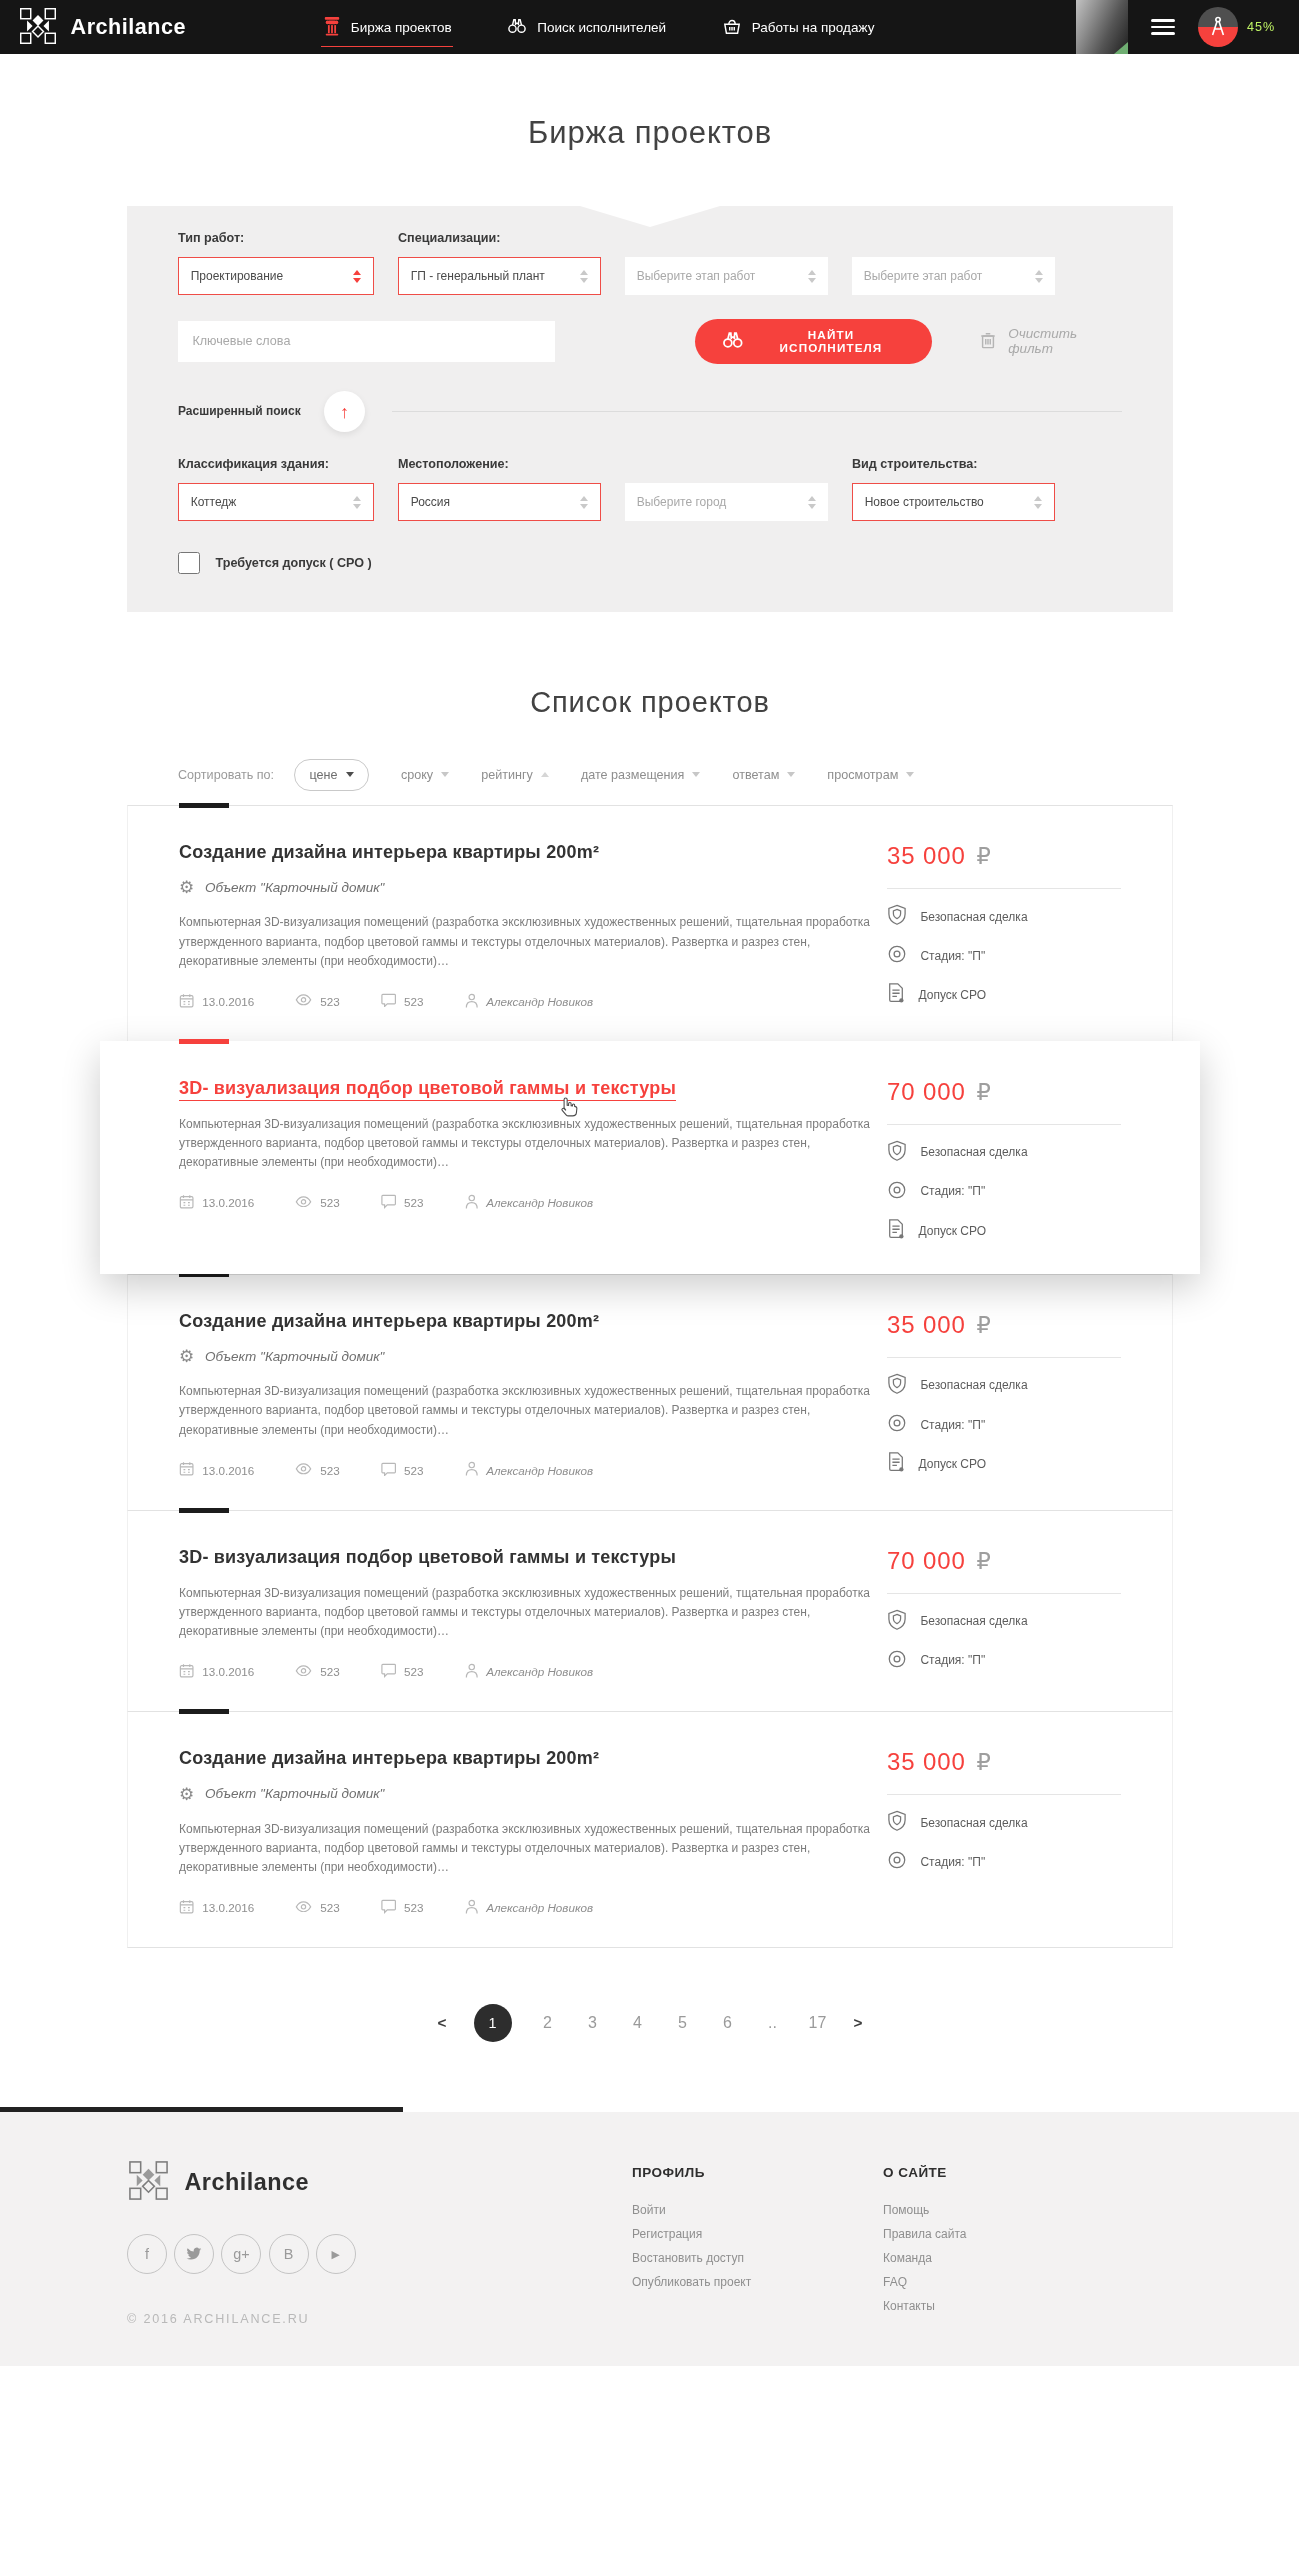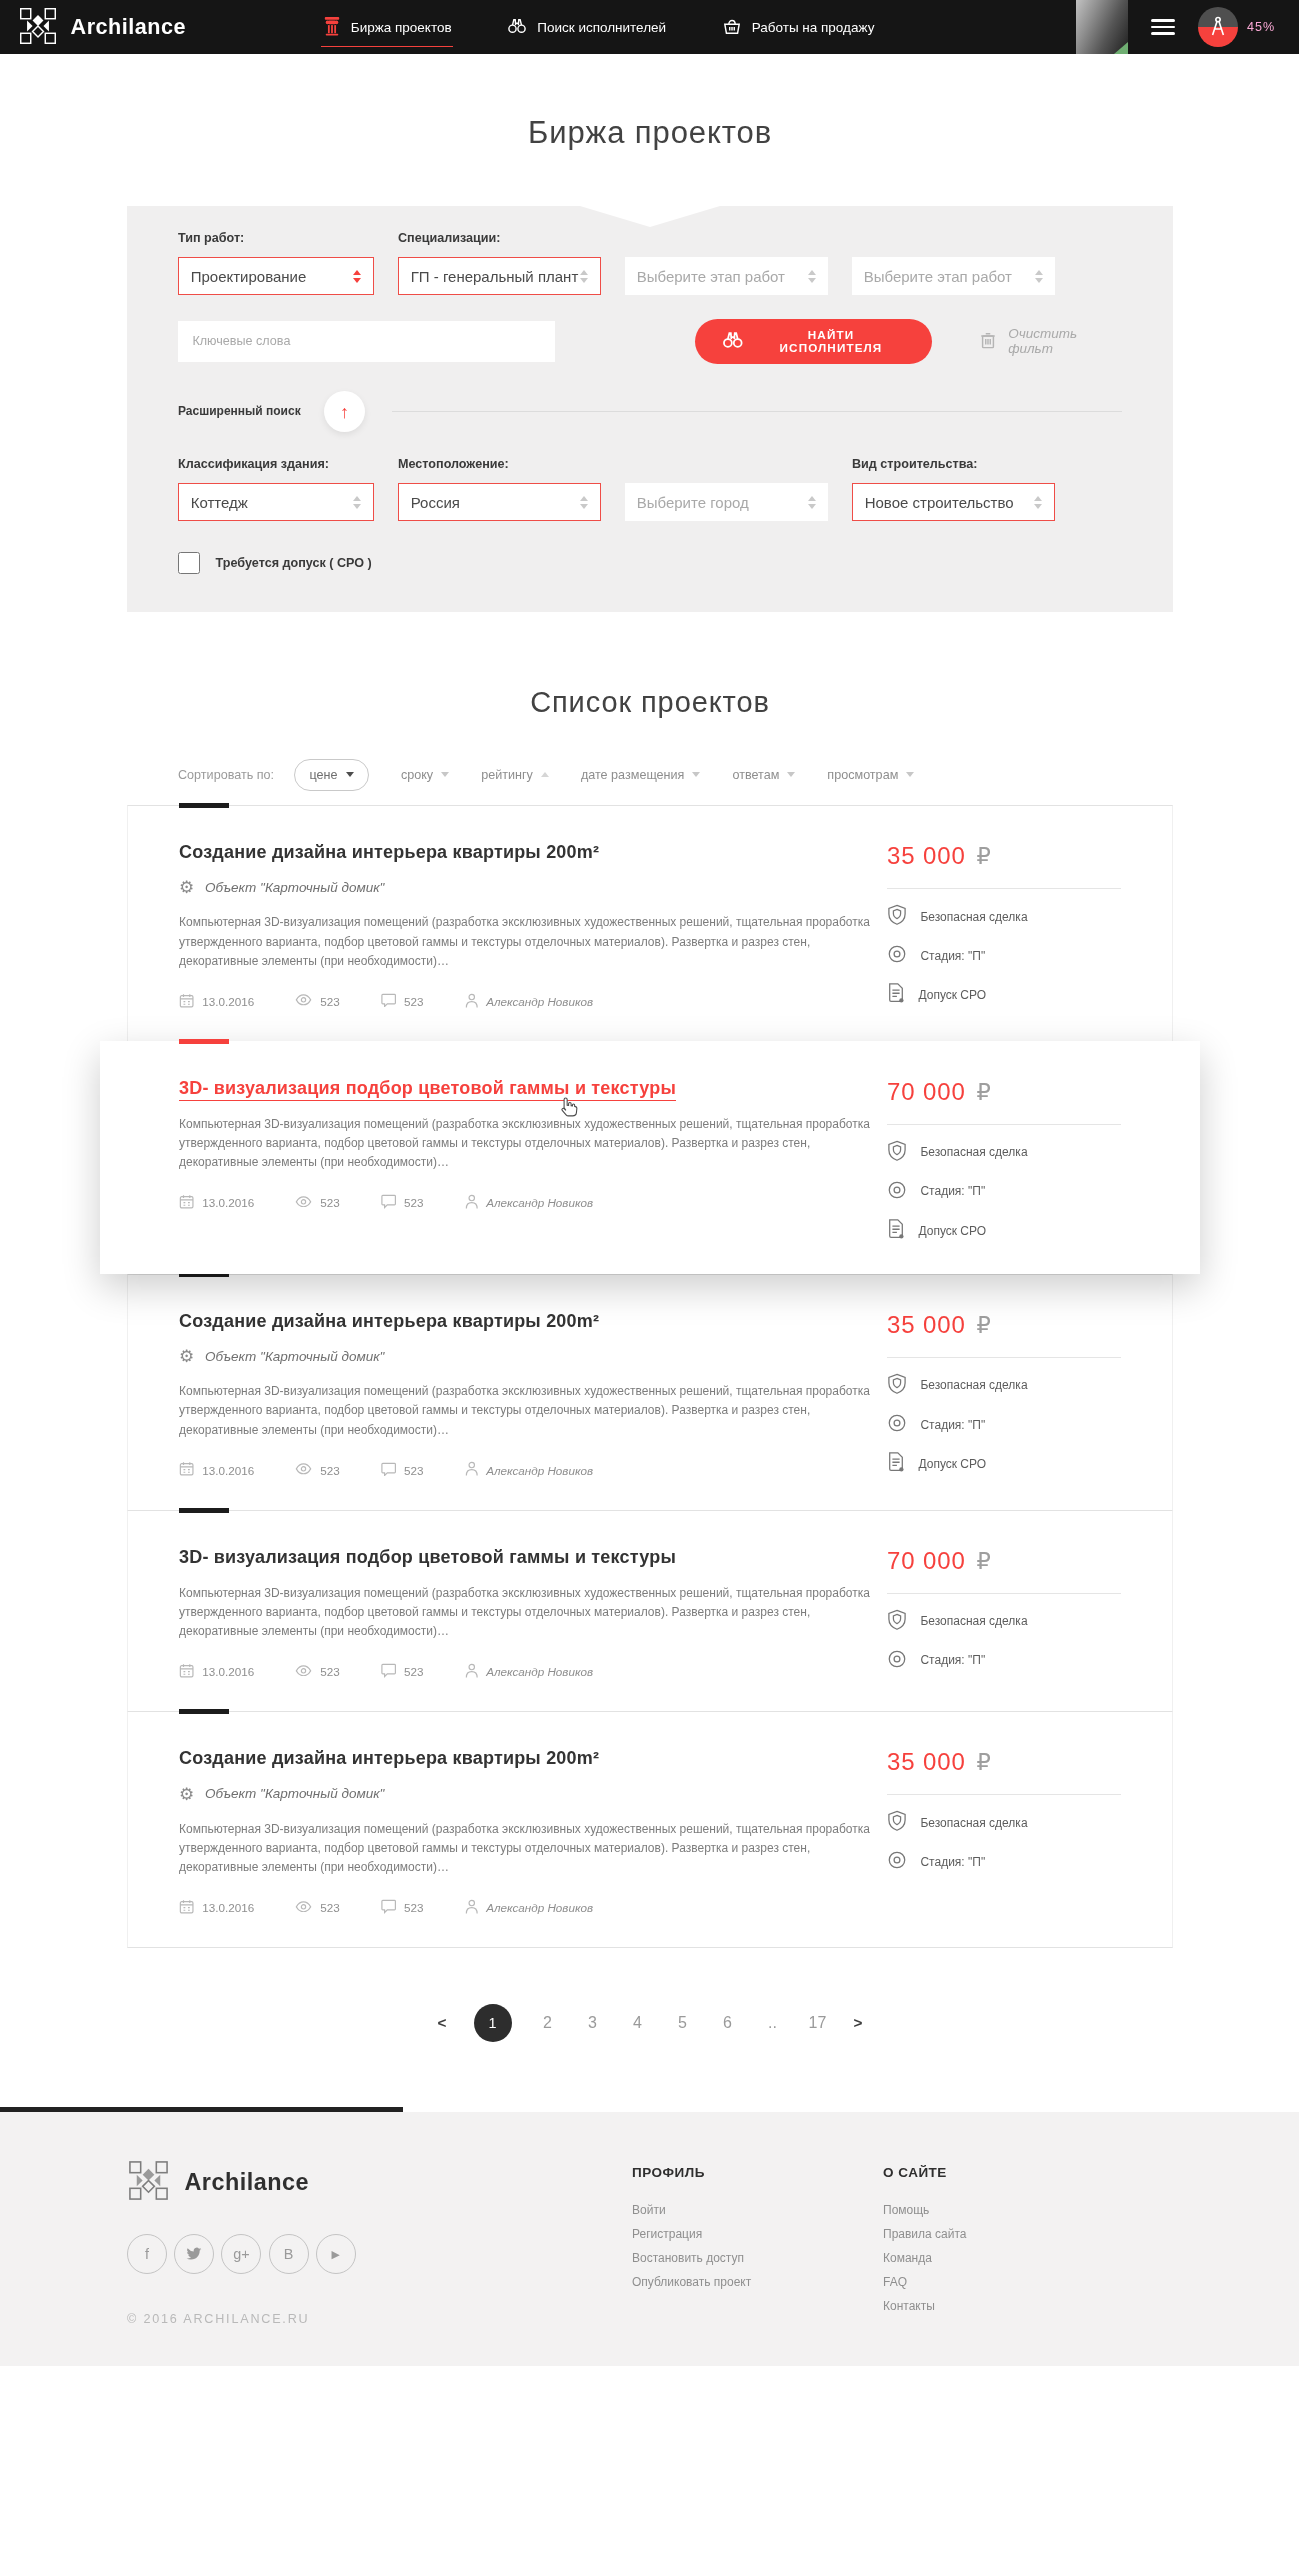--- a/index.html
+++ b/index.html
@@ -30,7 +30,7 @@
   .compass-circle { width:40px; height:40px; border-radius:50%;
     background:linear-gradient(#4f4f4f 0 50%, #f6413d 50% 100%);
     display:flex; align-items:center; justify-content:center; }
-  .progress-text { color:#f9a8d4; font-size:12.6px; letter-spacing:0.9px; }
+  .progress-text { color:#bef264; font-size:12.6px; letter-spacing:0.9px; }
 
   
   .page-title { text-align:center; font-size:31px; font-weight:300; color:#424242;

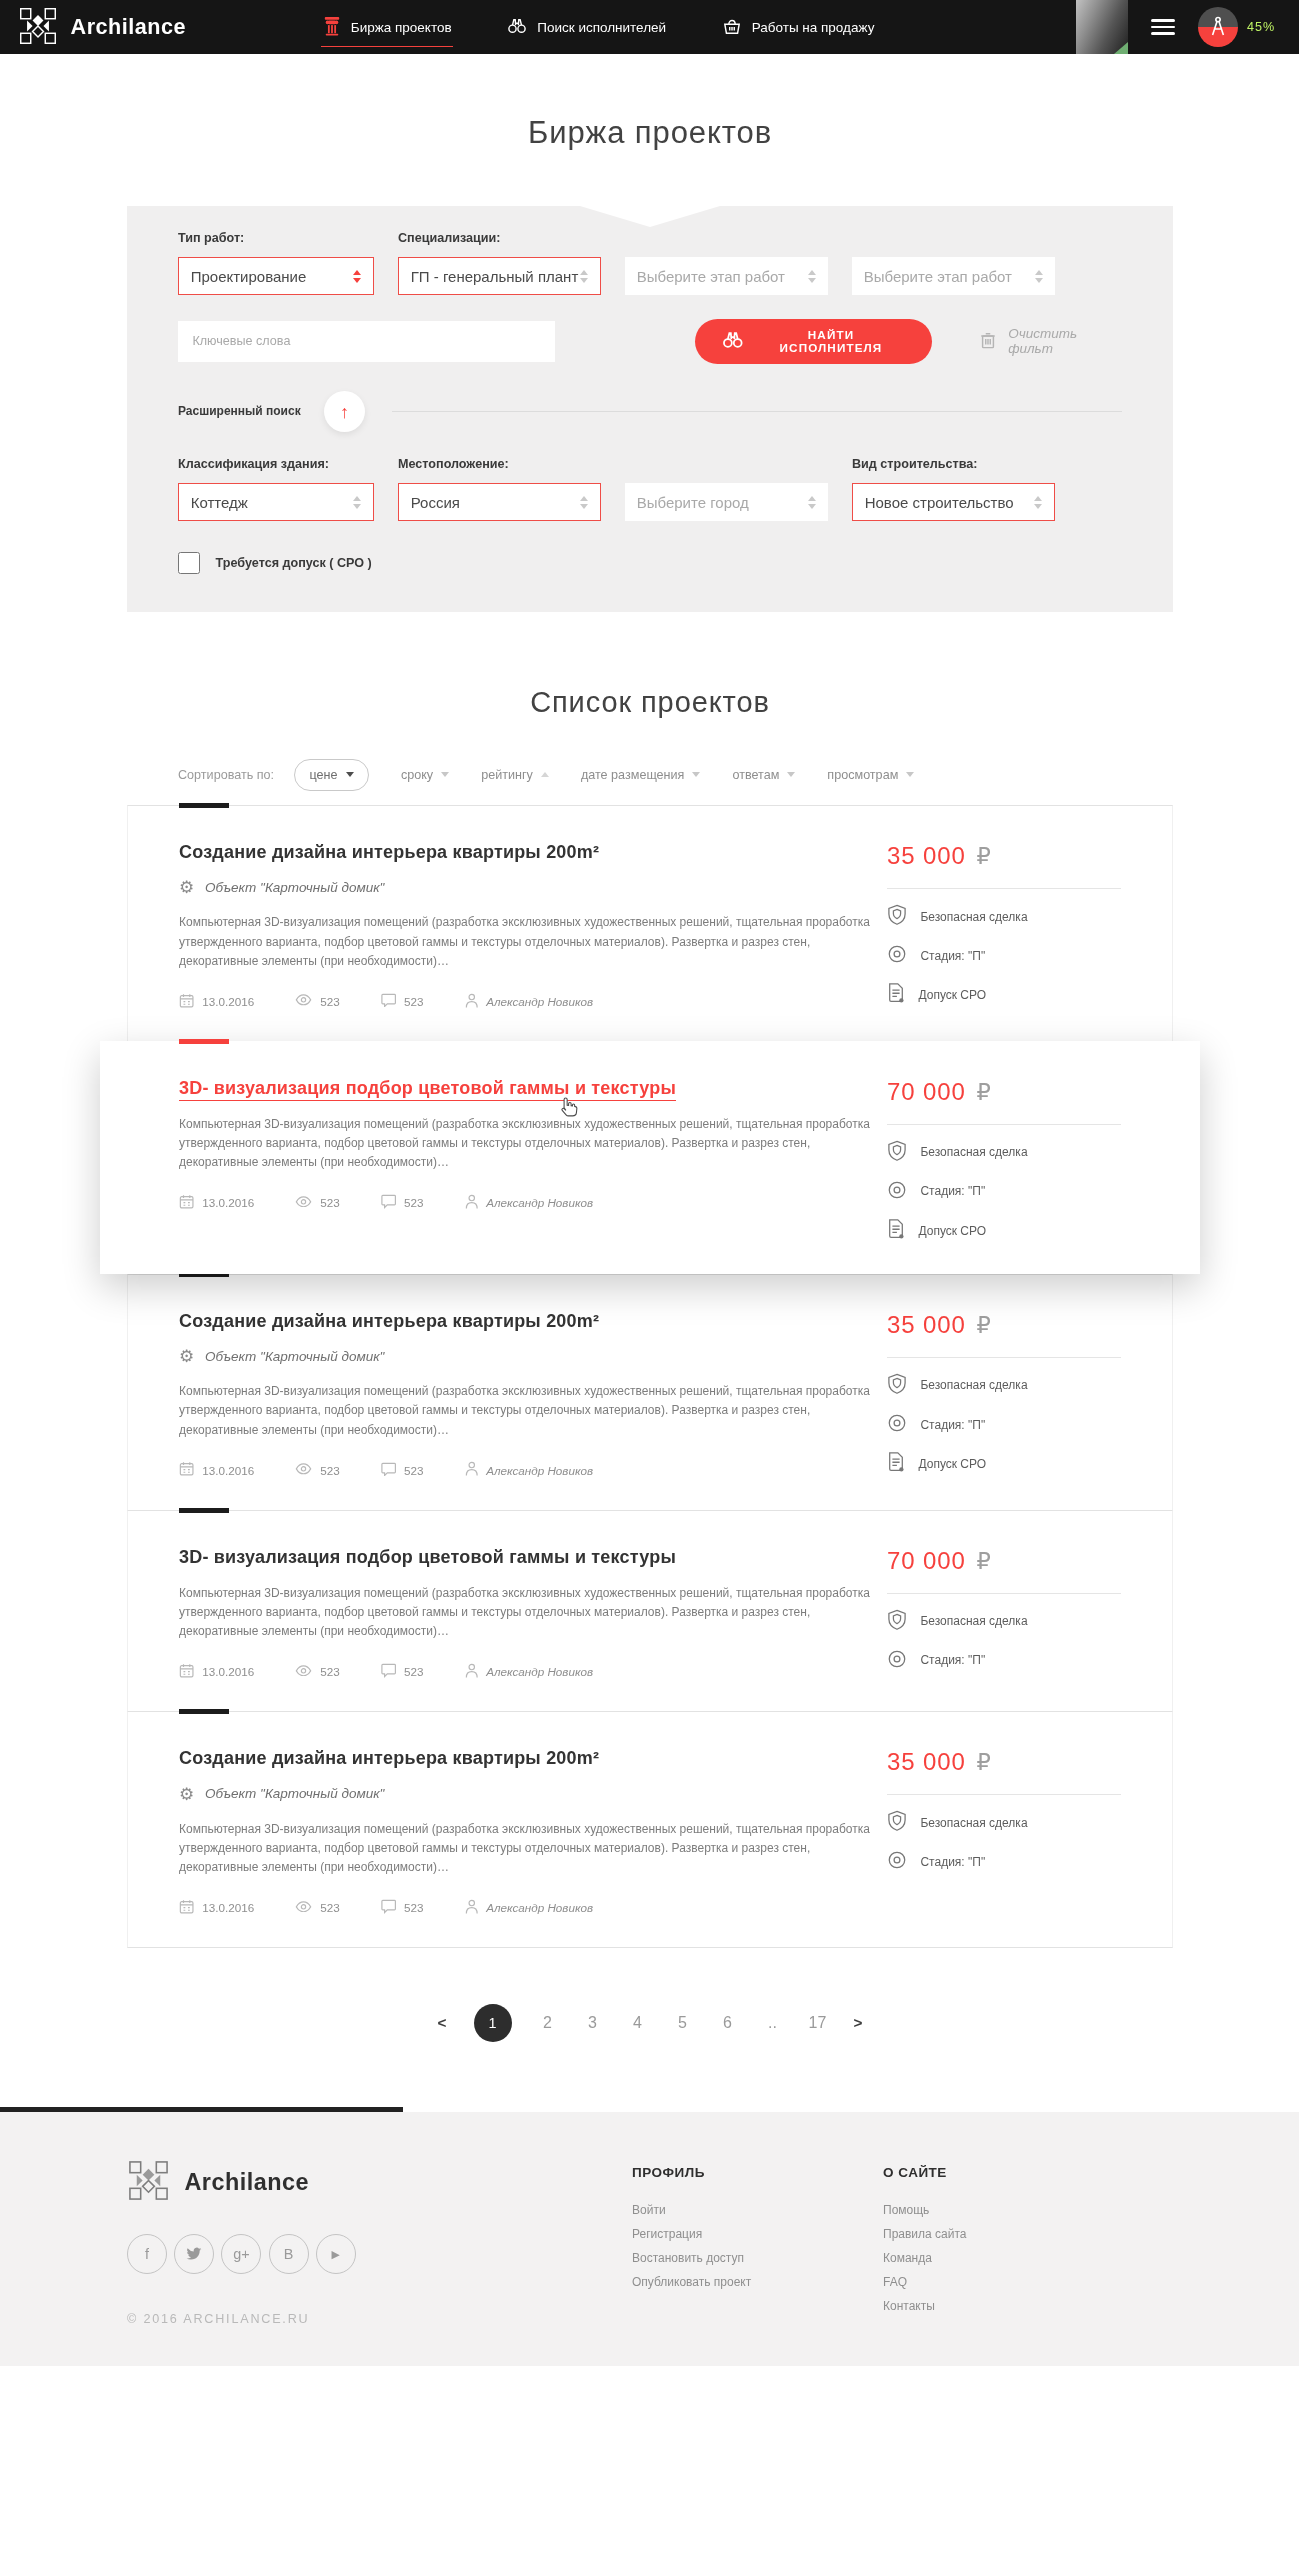--- a/index.html
+++ b/index.html
@@ -46,7 +46,7 @@
   .fgrid.labels { margin-top:3.6px; }
   .fgrid.selects { margin-top:12.6px; }
   .sel { height:38px; background:#fff; display:flex; align-items:center; justify-content:space-between;
-    padding:0 11.7px; font-size:15px; color:#4a4a4a; cursor:pointer; }
+    padding:0 11.7px; font-size:12px; color:#4a4a4a; cursor:pointer; }
   .sel--red { border:0.9px solid #ef4d47; }
   .sel .ph { color:#a9a9a9; }
   .updown { display:flex; flex-direction:column; gap:2.7px; }

